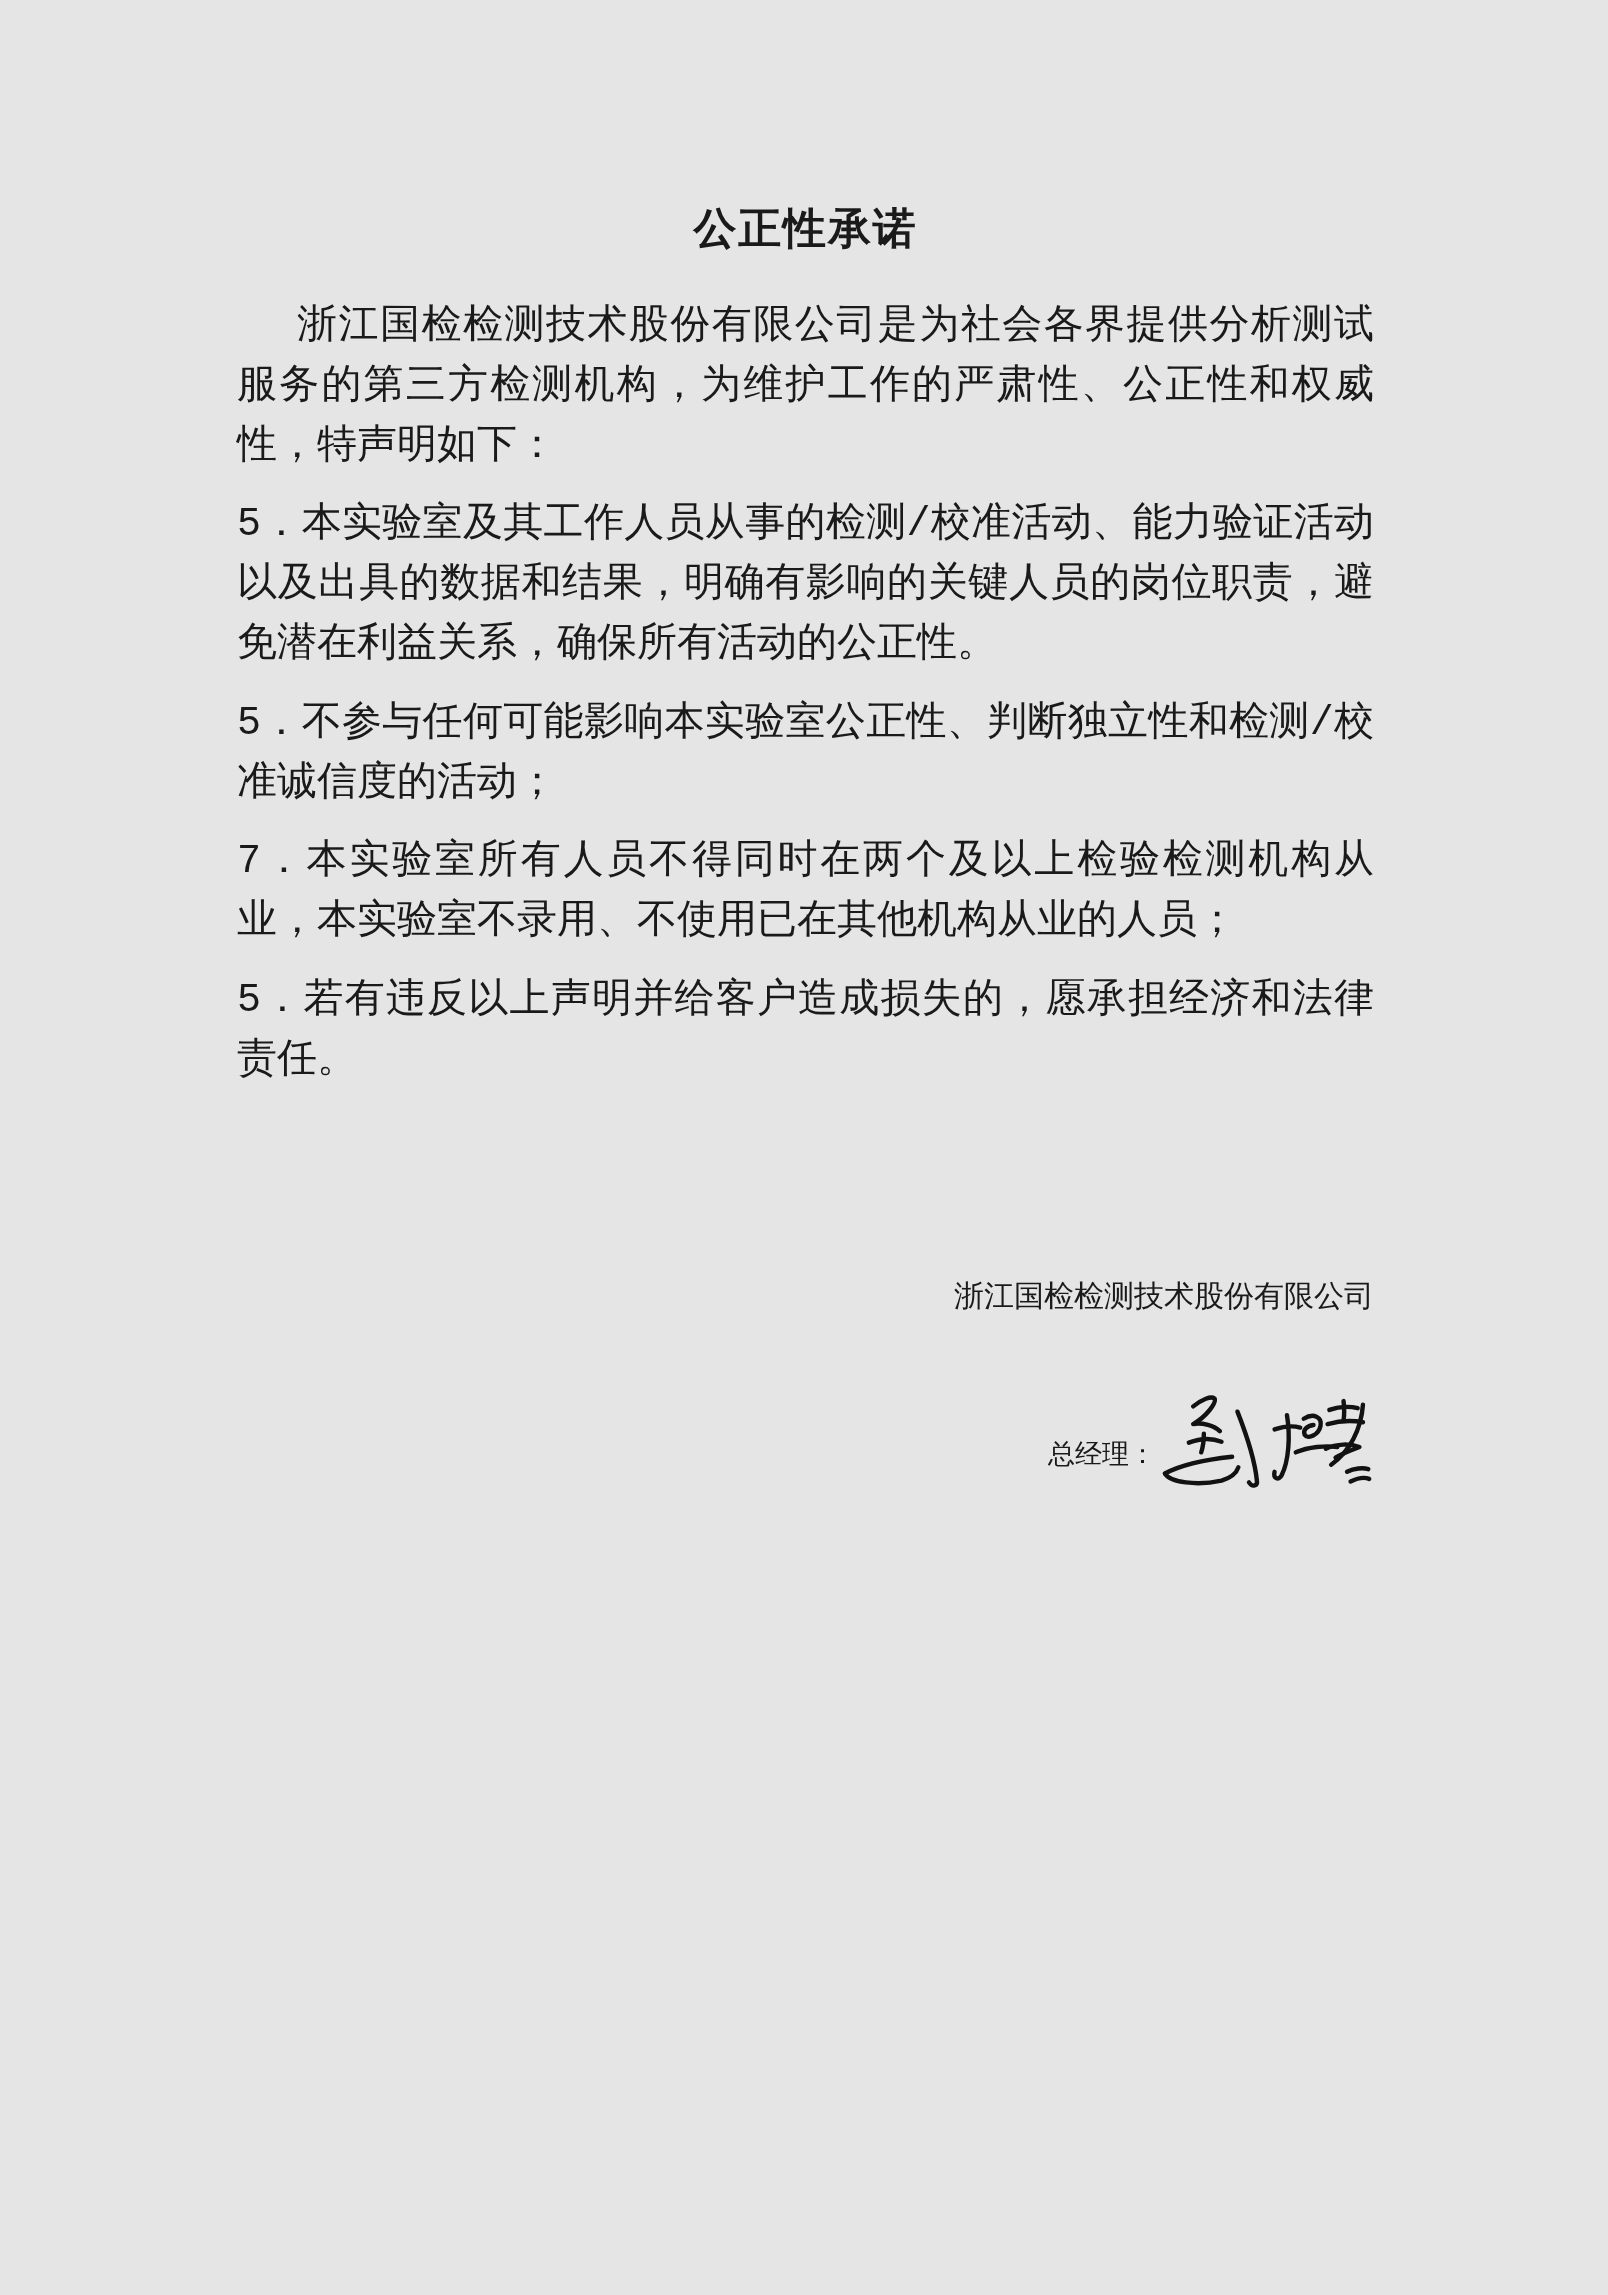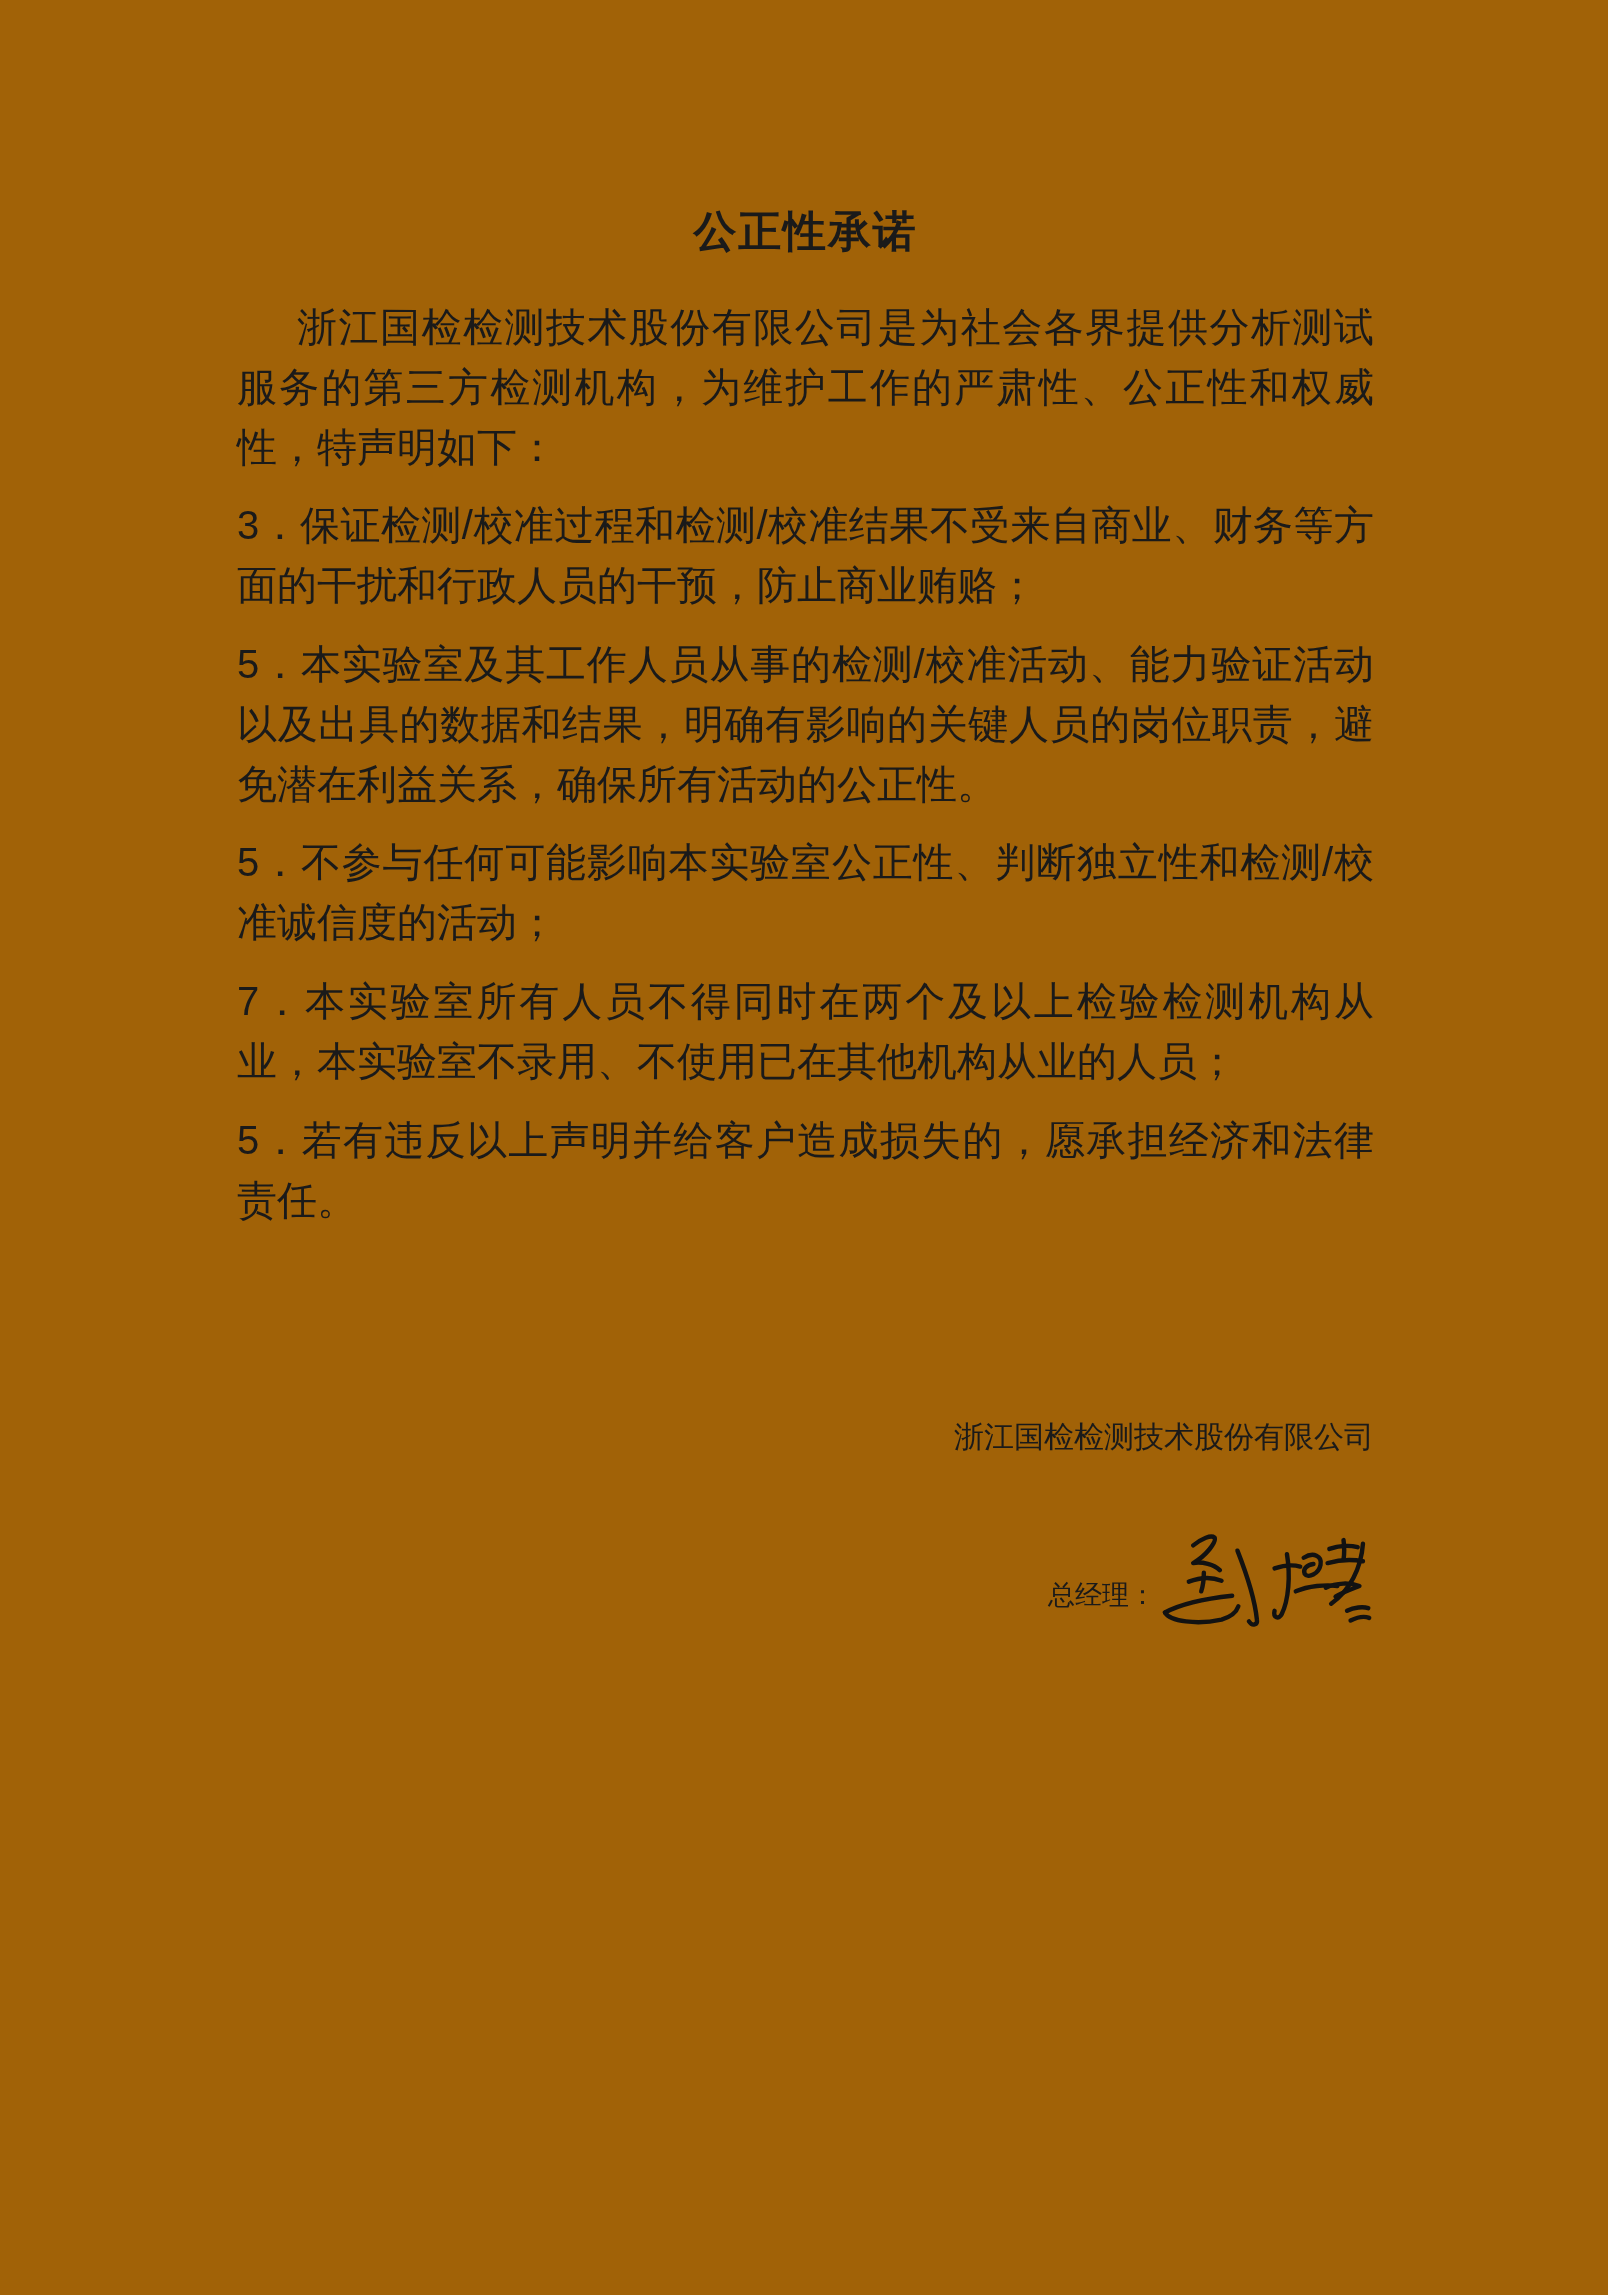--- a/index.html
+++ b/index.html
@@ -11,9 +11,9 @@
     position: relative;
     width: 1608px;
     height: 2295px;
-    background: #a16207;
+    background: #e5e5e5;
     color: #1a1a1a;
-    font-family: Liberation Sans, sans-serif;
+    font-family: Liberation Mono, monospace;
     box-sizing: border-box;
     padding: 206px 234px 0 237px;
     overflow: hidden;

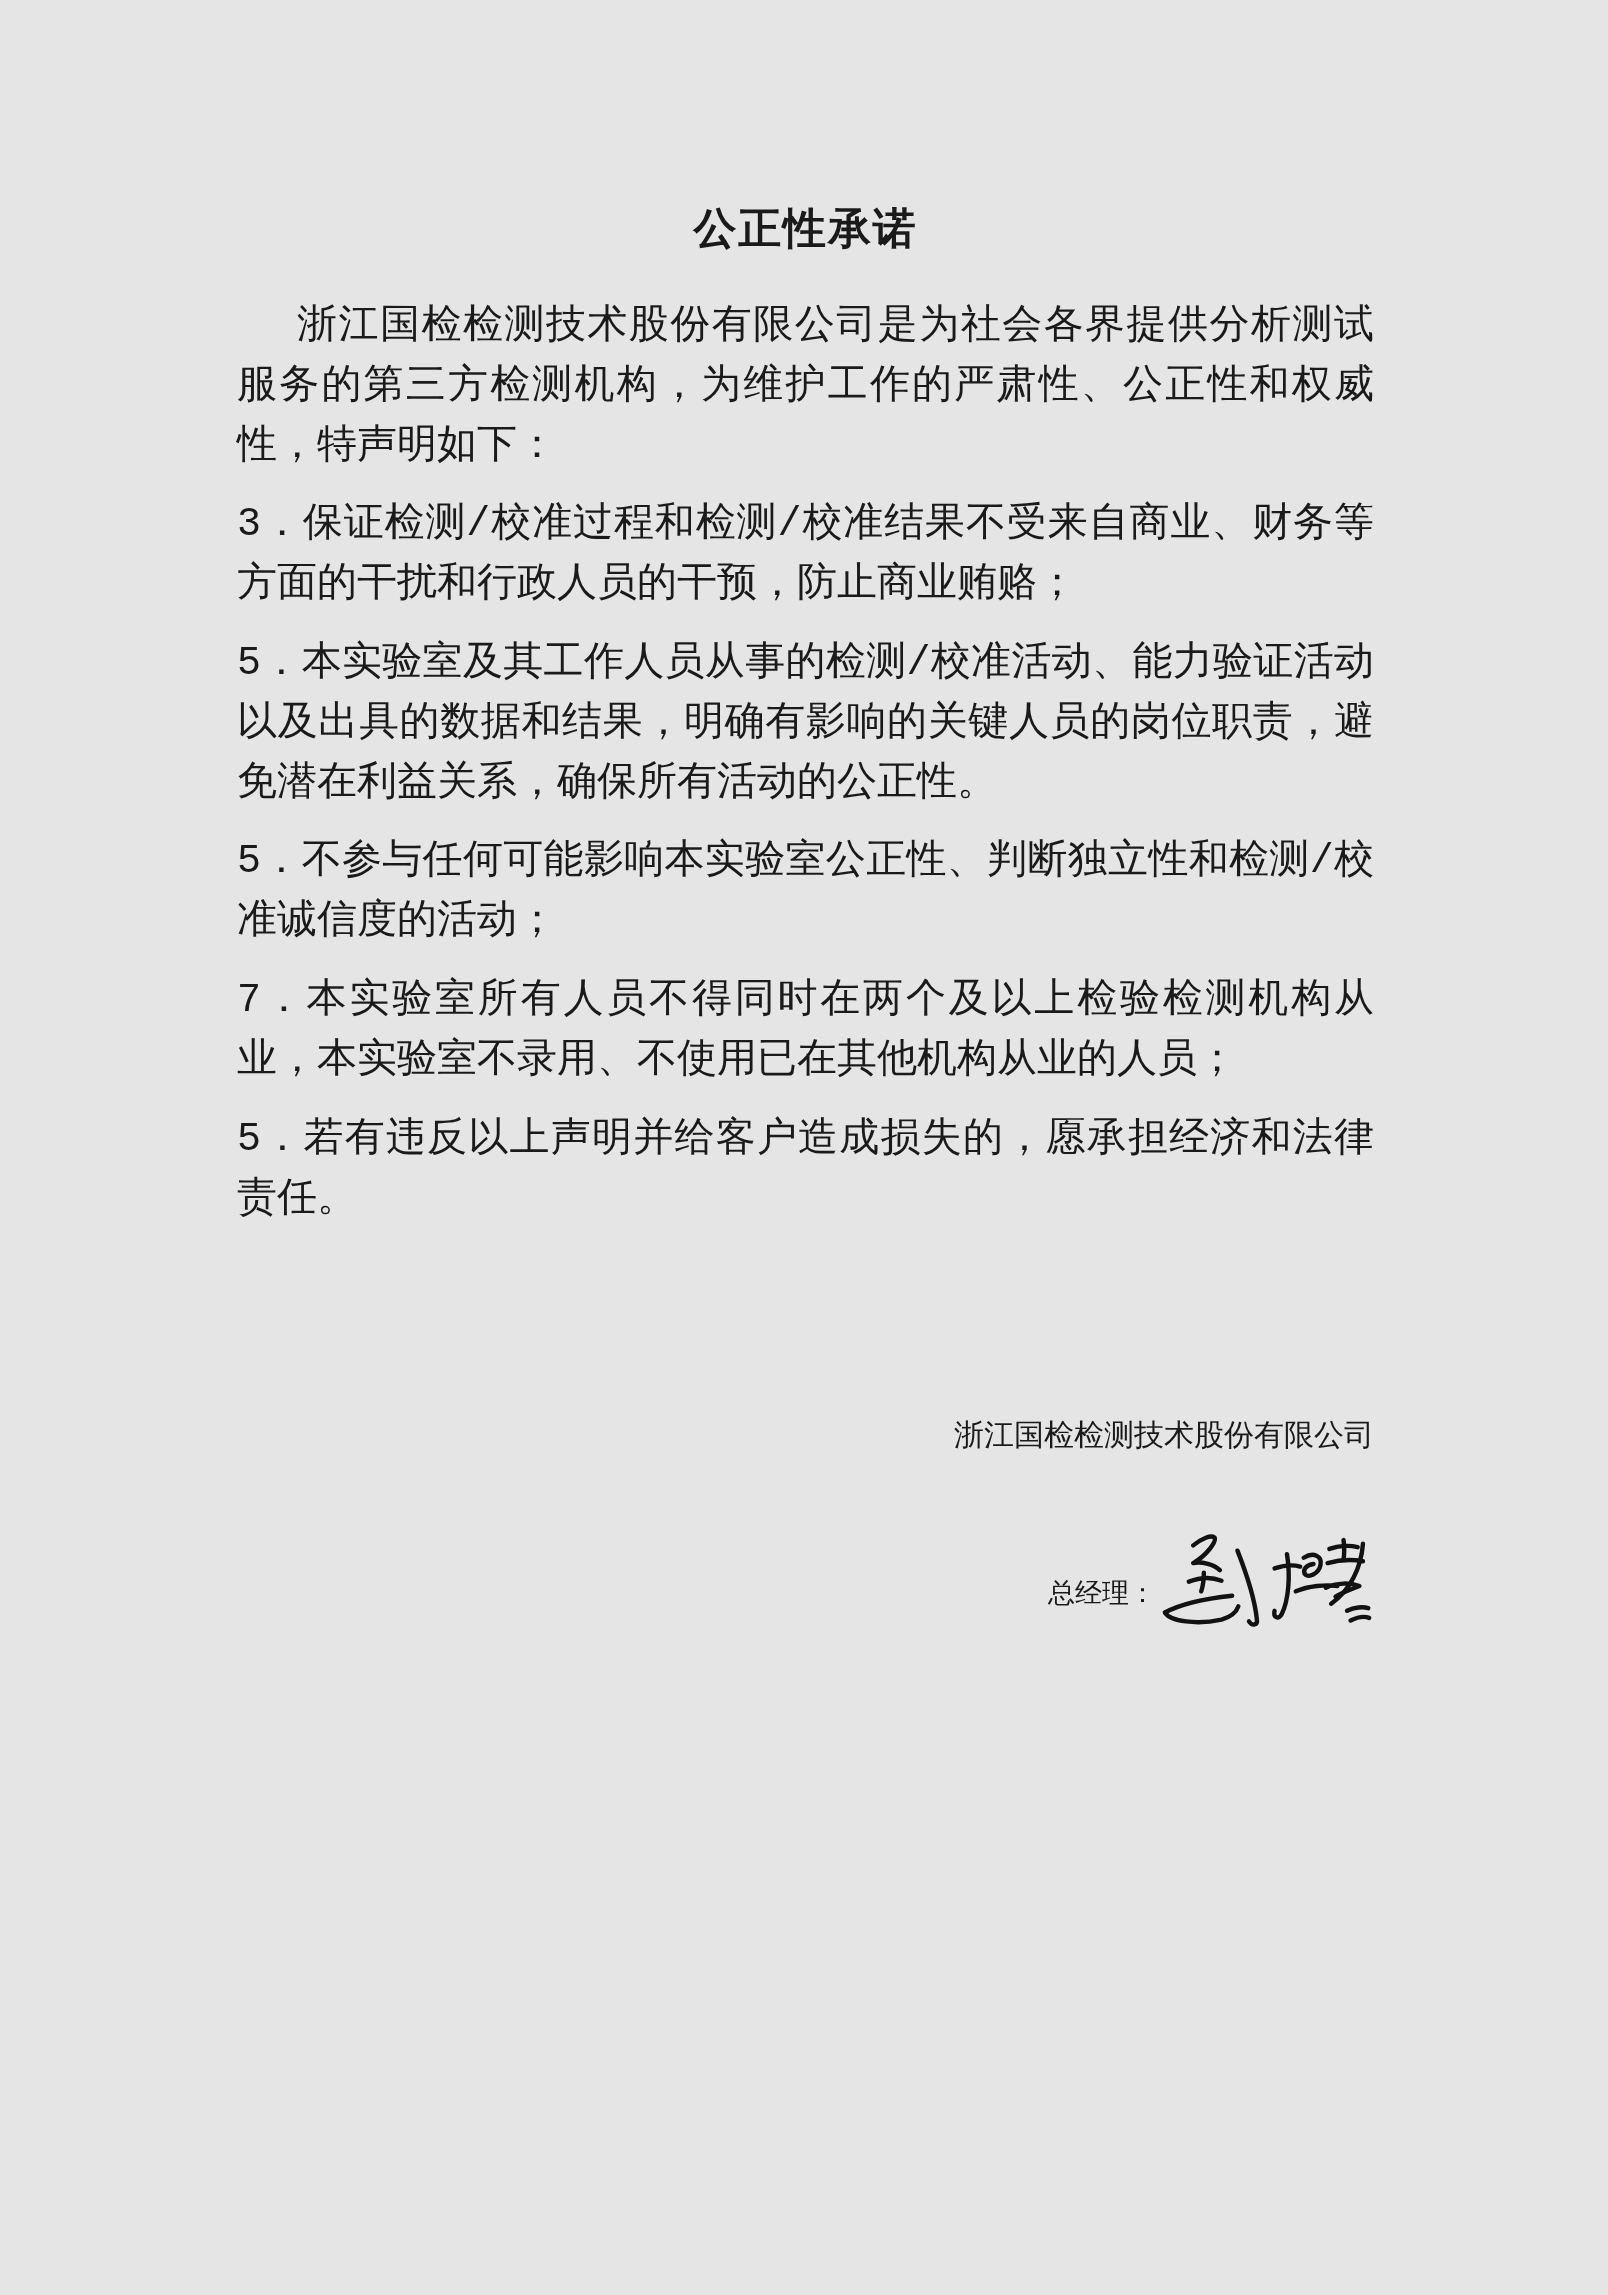--- a/index.html
+++ b/index.html
@@ -67,7 +67,6 @@
 
   <p class="para intro">浙江国检检测技术股份有限公司是为社会各界提供分析测试服务的第三方检测机构，为维护工作的严肃性、公正性和权威性，特声明如下：</p>
 
-  <p class="para">3．保证检测/校准过程和检测/校准结果不受来自商业、财务等方面的干扰和行政人员的干预，防止商业贿赂；</p>
   <p class="para">5．本实验室及其工作人员从事的检测/校准活动、能力验证活动以及出具的数据和结果，明确有影响的关键人员的岗位职责，避免潜在利益关系，确保所有活动的公正性。</p>
   <p class="para">5．不参与任何可能影响本实验室公正性、判断独立性和检测/校准诚信度的活动；</p>
   <p class="para">7．本实验室所有人员不得同时在两个及以上检验检测机构从业，本实验室不录用、不使用已在其他机构从业的人员；</p>

